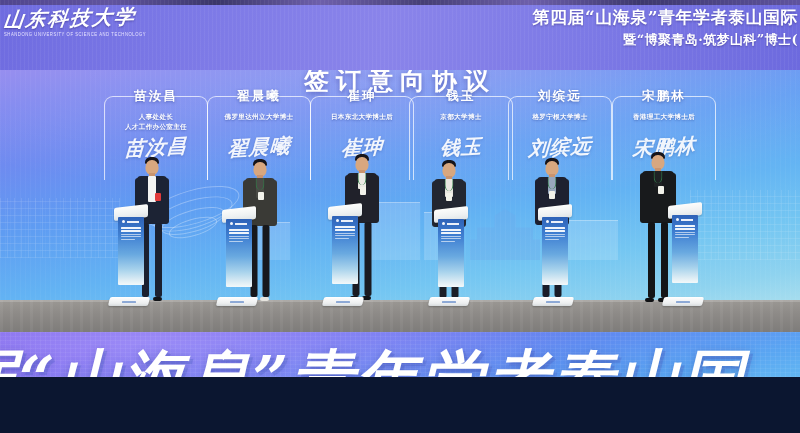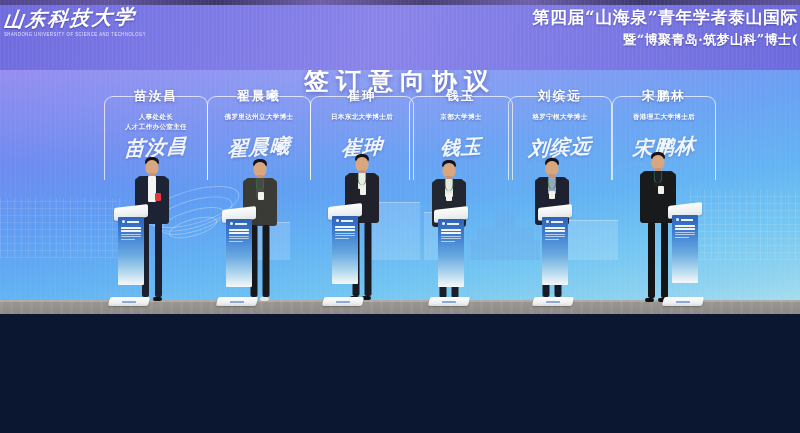--- a/index.html
+++ b/index.html
@@ -8,7 +8,7 @@
     font-family:"Liberation Sans","DejaVu Sans",sans-serif;
     background:#0b1630;
   }
-  .stage { position:relative; width:800px; height:314px; overflow:hidden; }
+  .stage { position:relative; width:800px; height:377px; overflow:hidden; }
 
   
   .header-band {

